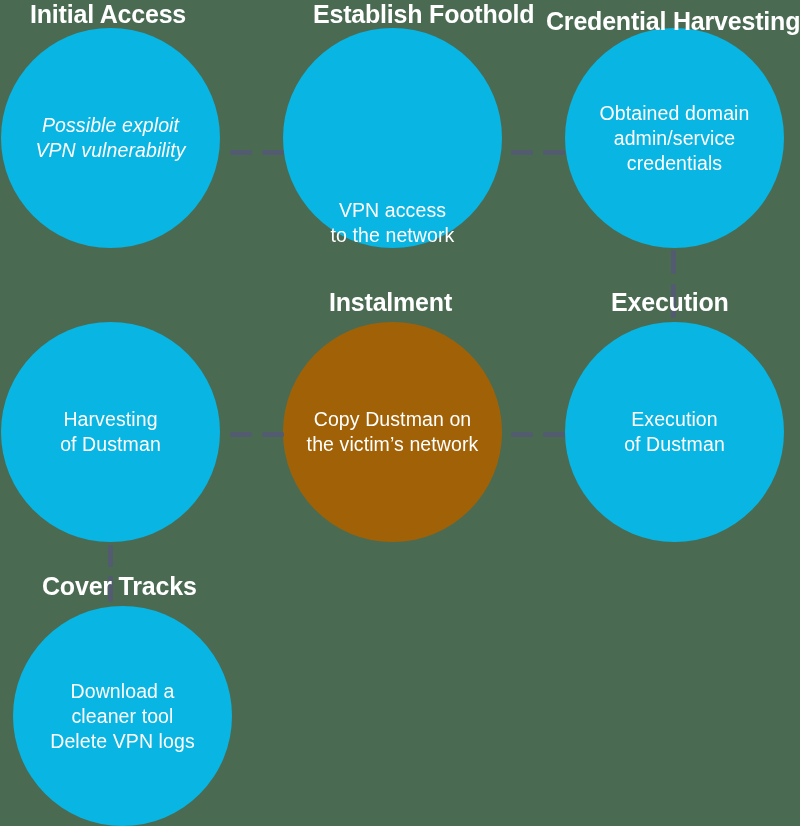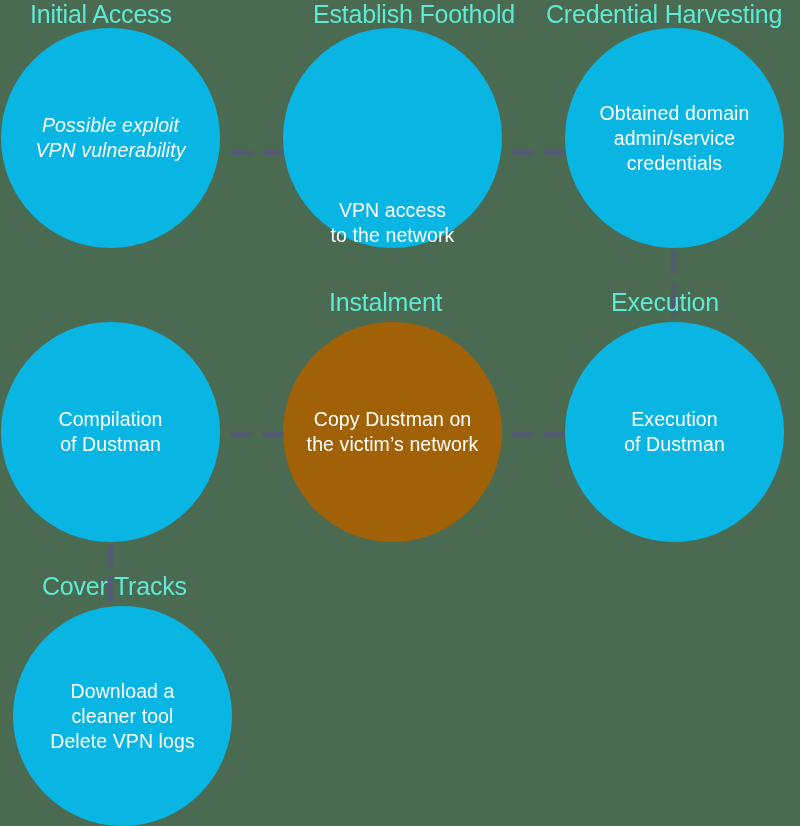--- a/index.html
+++ b/index.html
@@ -33,10 +33,10 @@
 
   .stage-title{
     position:absolute;
-    font-weight:normal;
+    font-weight:bold;
     font-size:25px;
     line-height:28px;
-    color:#5eead4;
+    color:#ffffff;
     letter-spacing:-0.2px;
     white-space:nowrap;
     z-index:5;

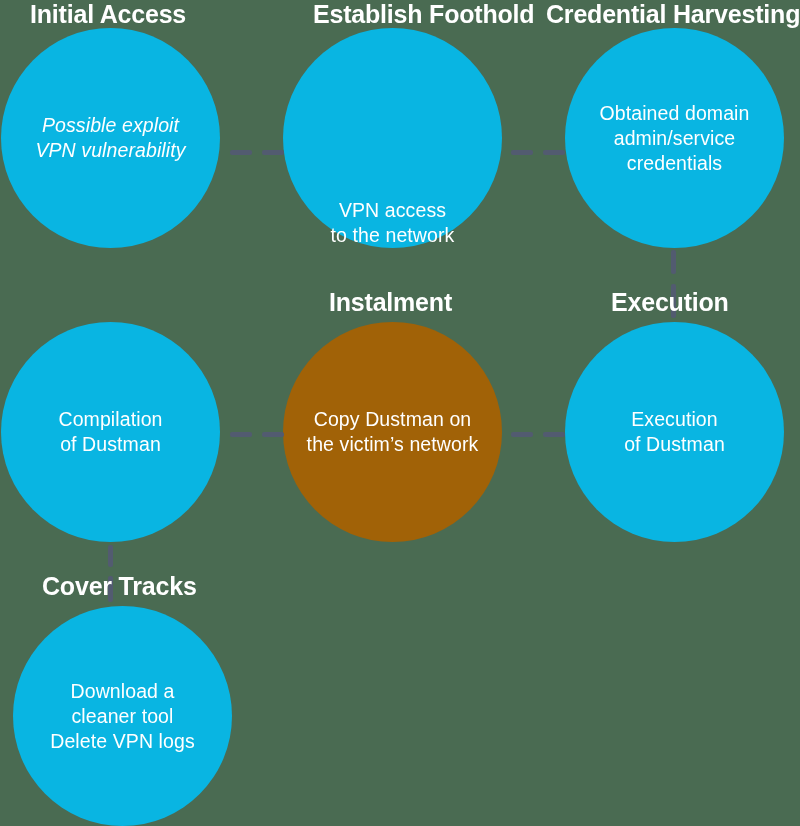--- a/index.html
+++ b/index.html
@@ -91,7 +91,7 @@
 to the network</div>
   </div>
 
-  <div class="stage-title" style="left:546px;top:0px;">Credential Harvesting</div>
+  <div class="stage-title" style="left:546px;top:7px;">Credential Harvesting</div>
   <div class="circle" style="left:565px;top:28px;width:219px;height:220px;background:#09b5e2;">
     <div class="circle-label">Obtained domain
 admin/service

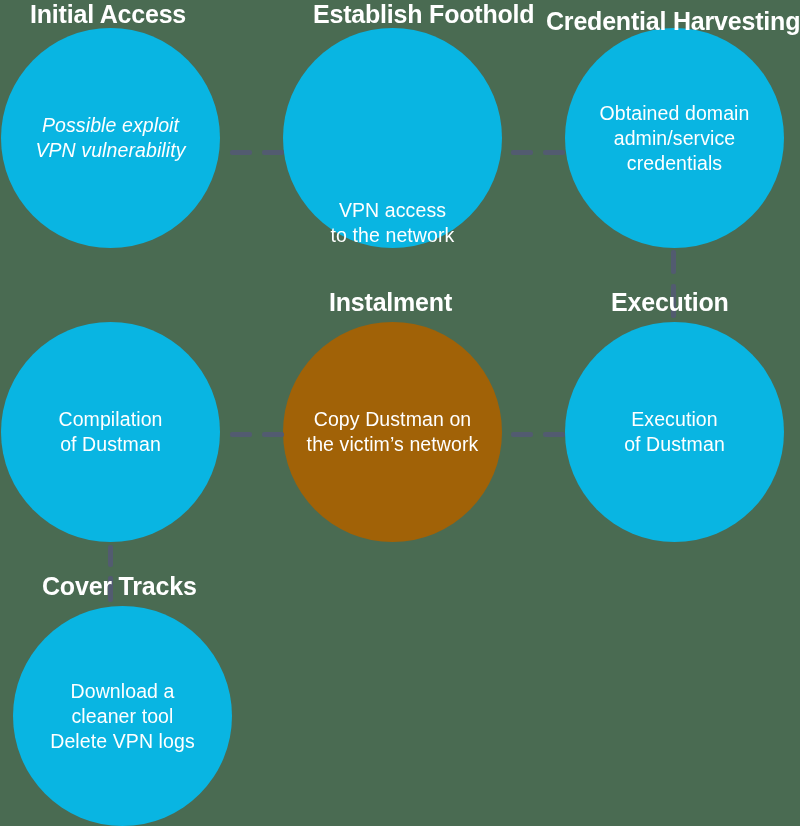--- a/index.html
+++ b/index.html
@@ -99,7 +99,7 @@
   </div>
 
   <div class="circle" style="left:1px;top:322px;width:219px;height:220px;background:#09b5e2;">
-    <div class="circle-label">Compilation
+    <div class="circle-label">Harvesting
 of Dustman</div>
   </div>
 

